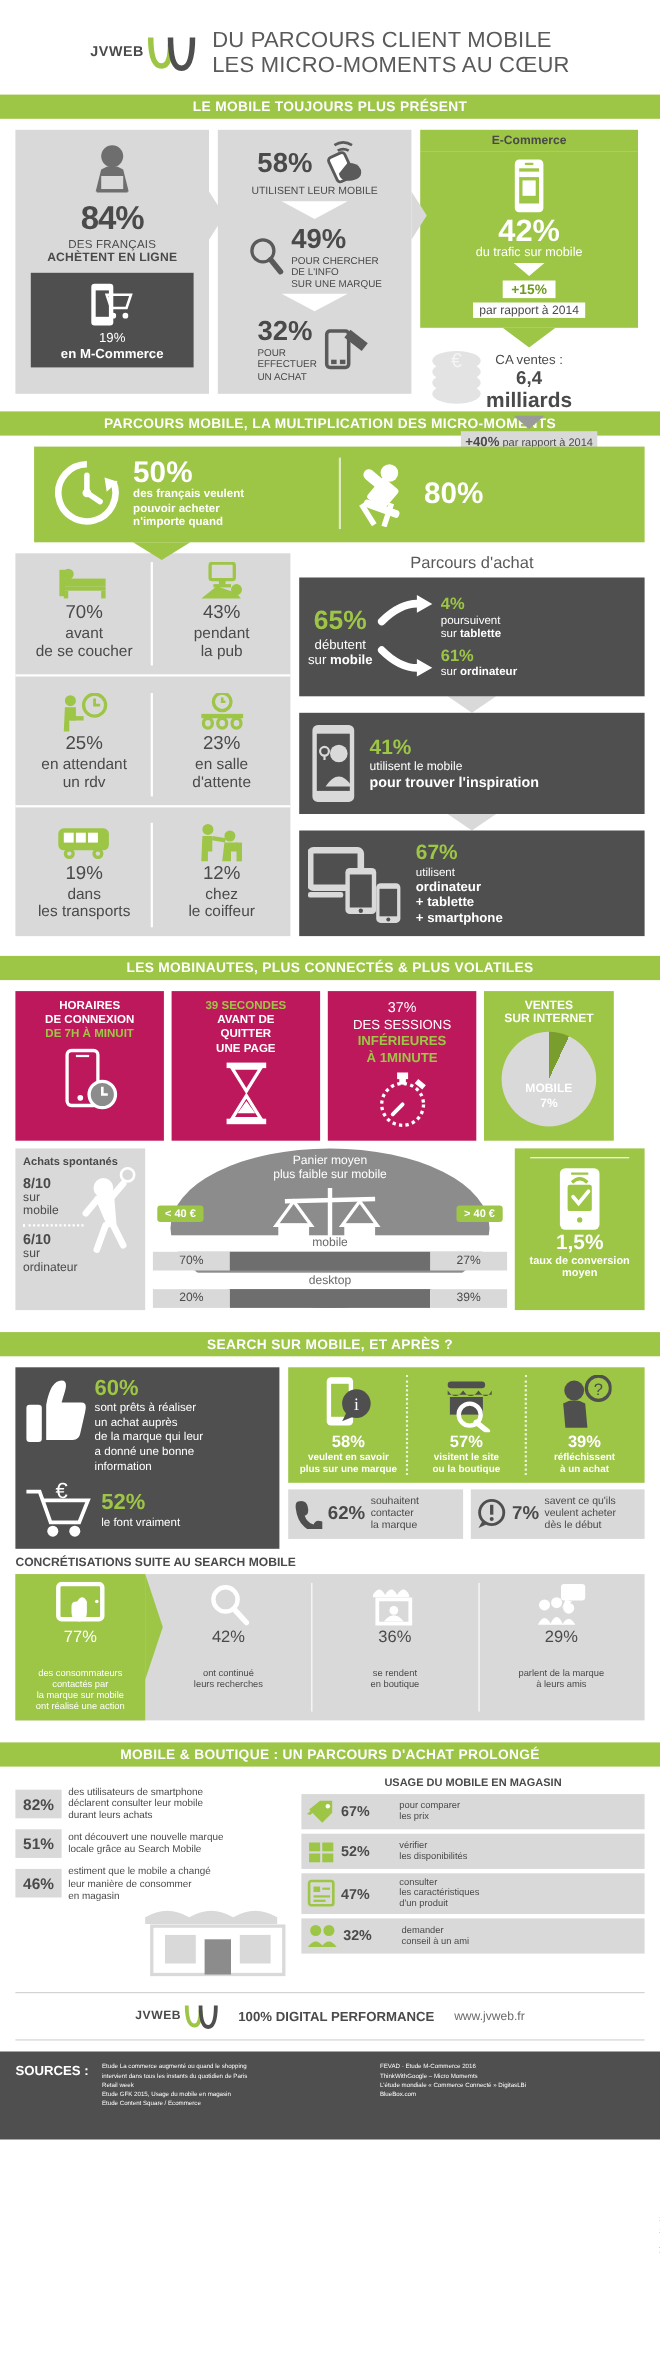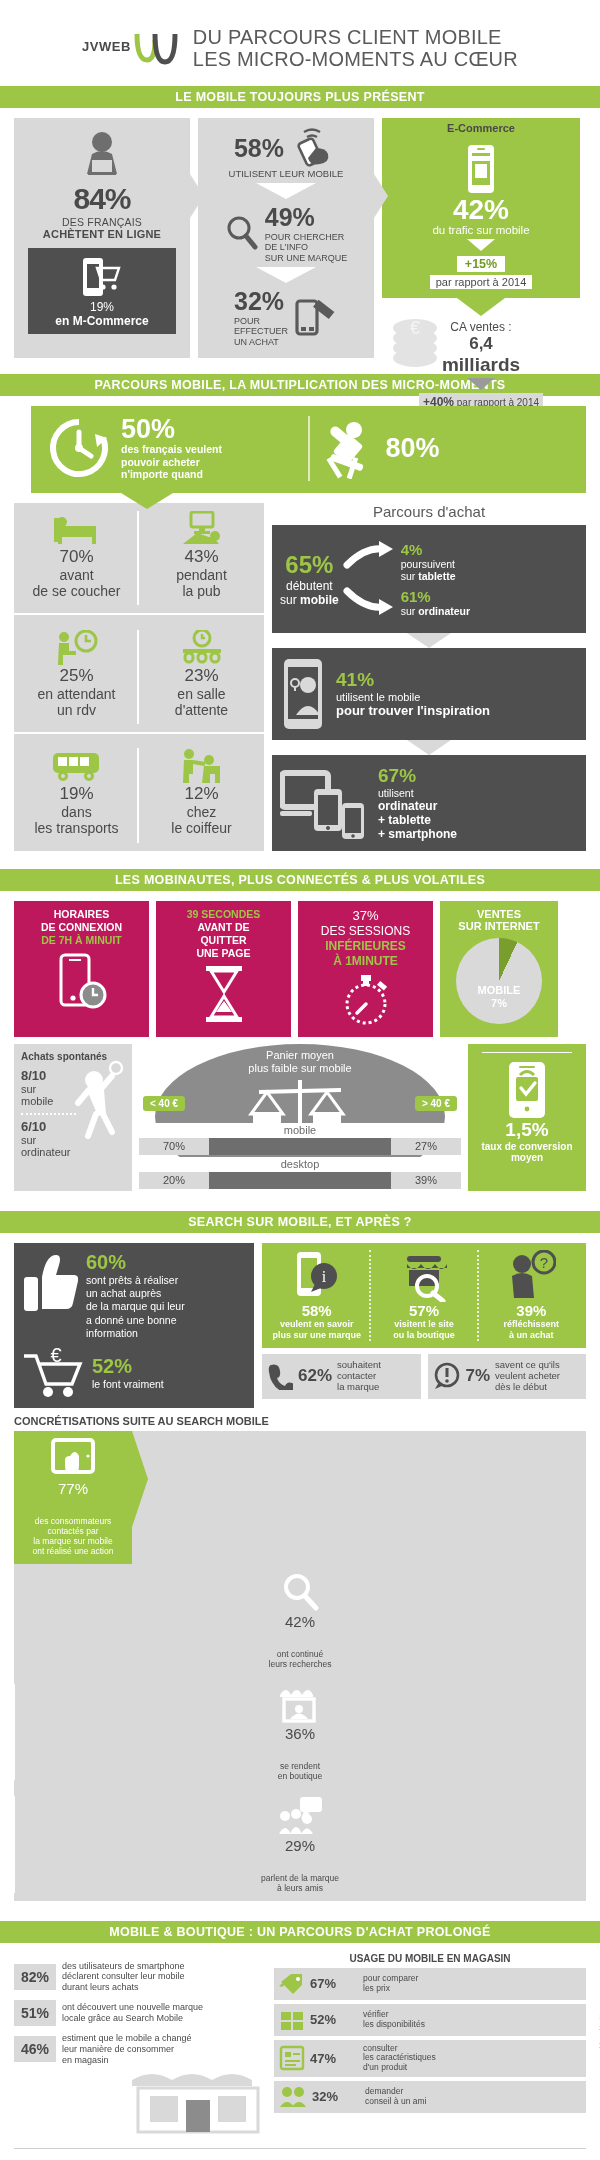--- a/index.html
+++ b/index.html
@@ -129,7 +129,7 @@
   .gcell .n { font-size:17px; font-weight:bold; color:#4a4a4a;}
   .gcell .s { font-size:9.5px; line-height:1.15;}
   .conc-t { font-size:11px; font-weight:bold; color:#4a4a4a; margin:7px 0 4px;}
-  .conc { display:flex; background:#d9d9d9;flex-direction:column;}
+  .conc { display:flex; background:#d9d9d9;}
   .conc .first { background:#9dc546; color:#fff; width:118px; text-align:center; padding:7px 5px; position:relative;}
   .conc .first:after { content:""; position:absolute; right:-16px; top:0; width:0;height:0;
      border-top:48px solid transparent;border-bottom:48px solid transparent;border-left:16px solid #9dc546;}

